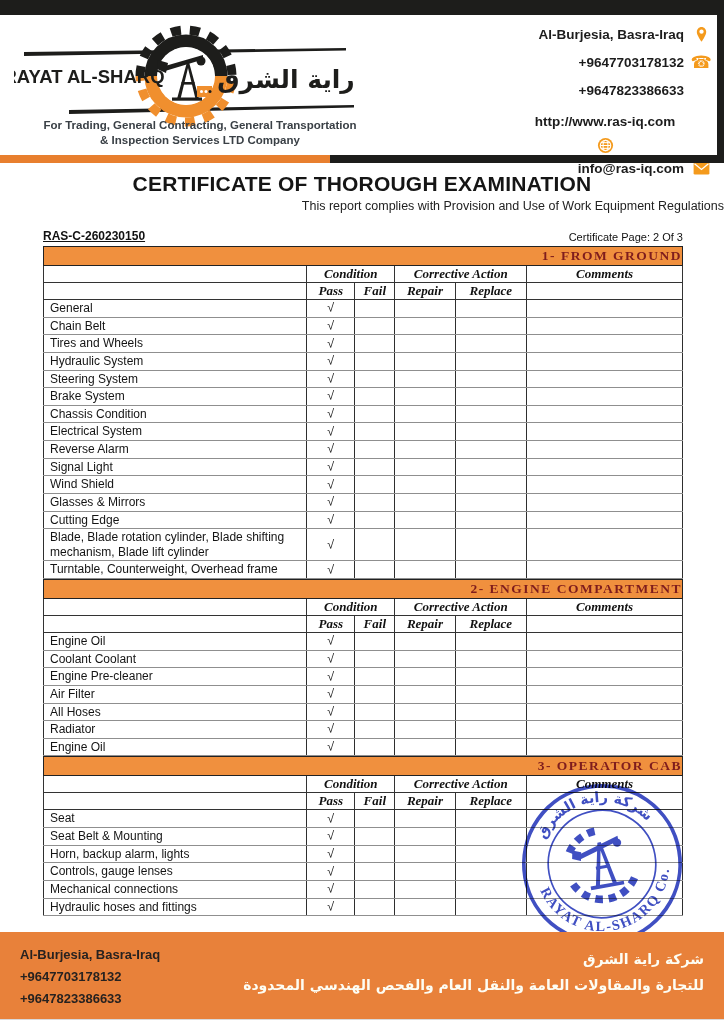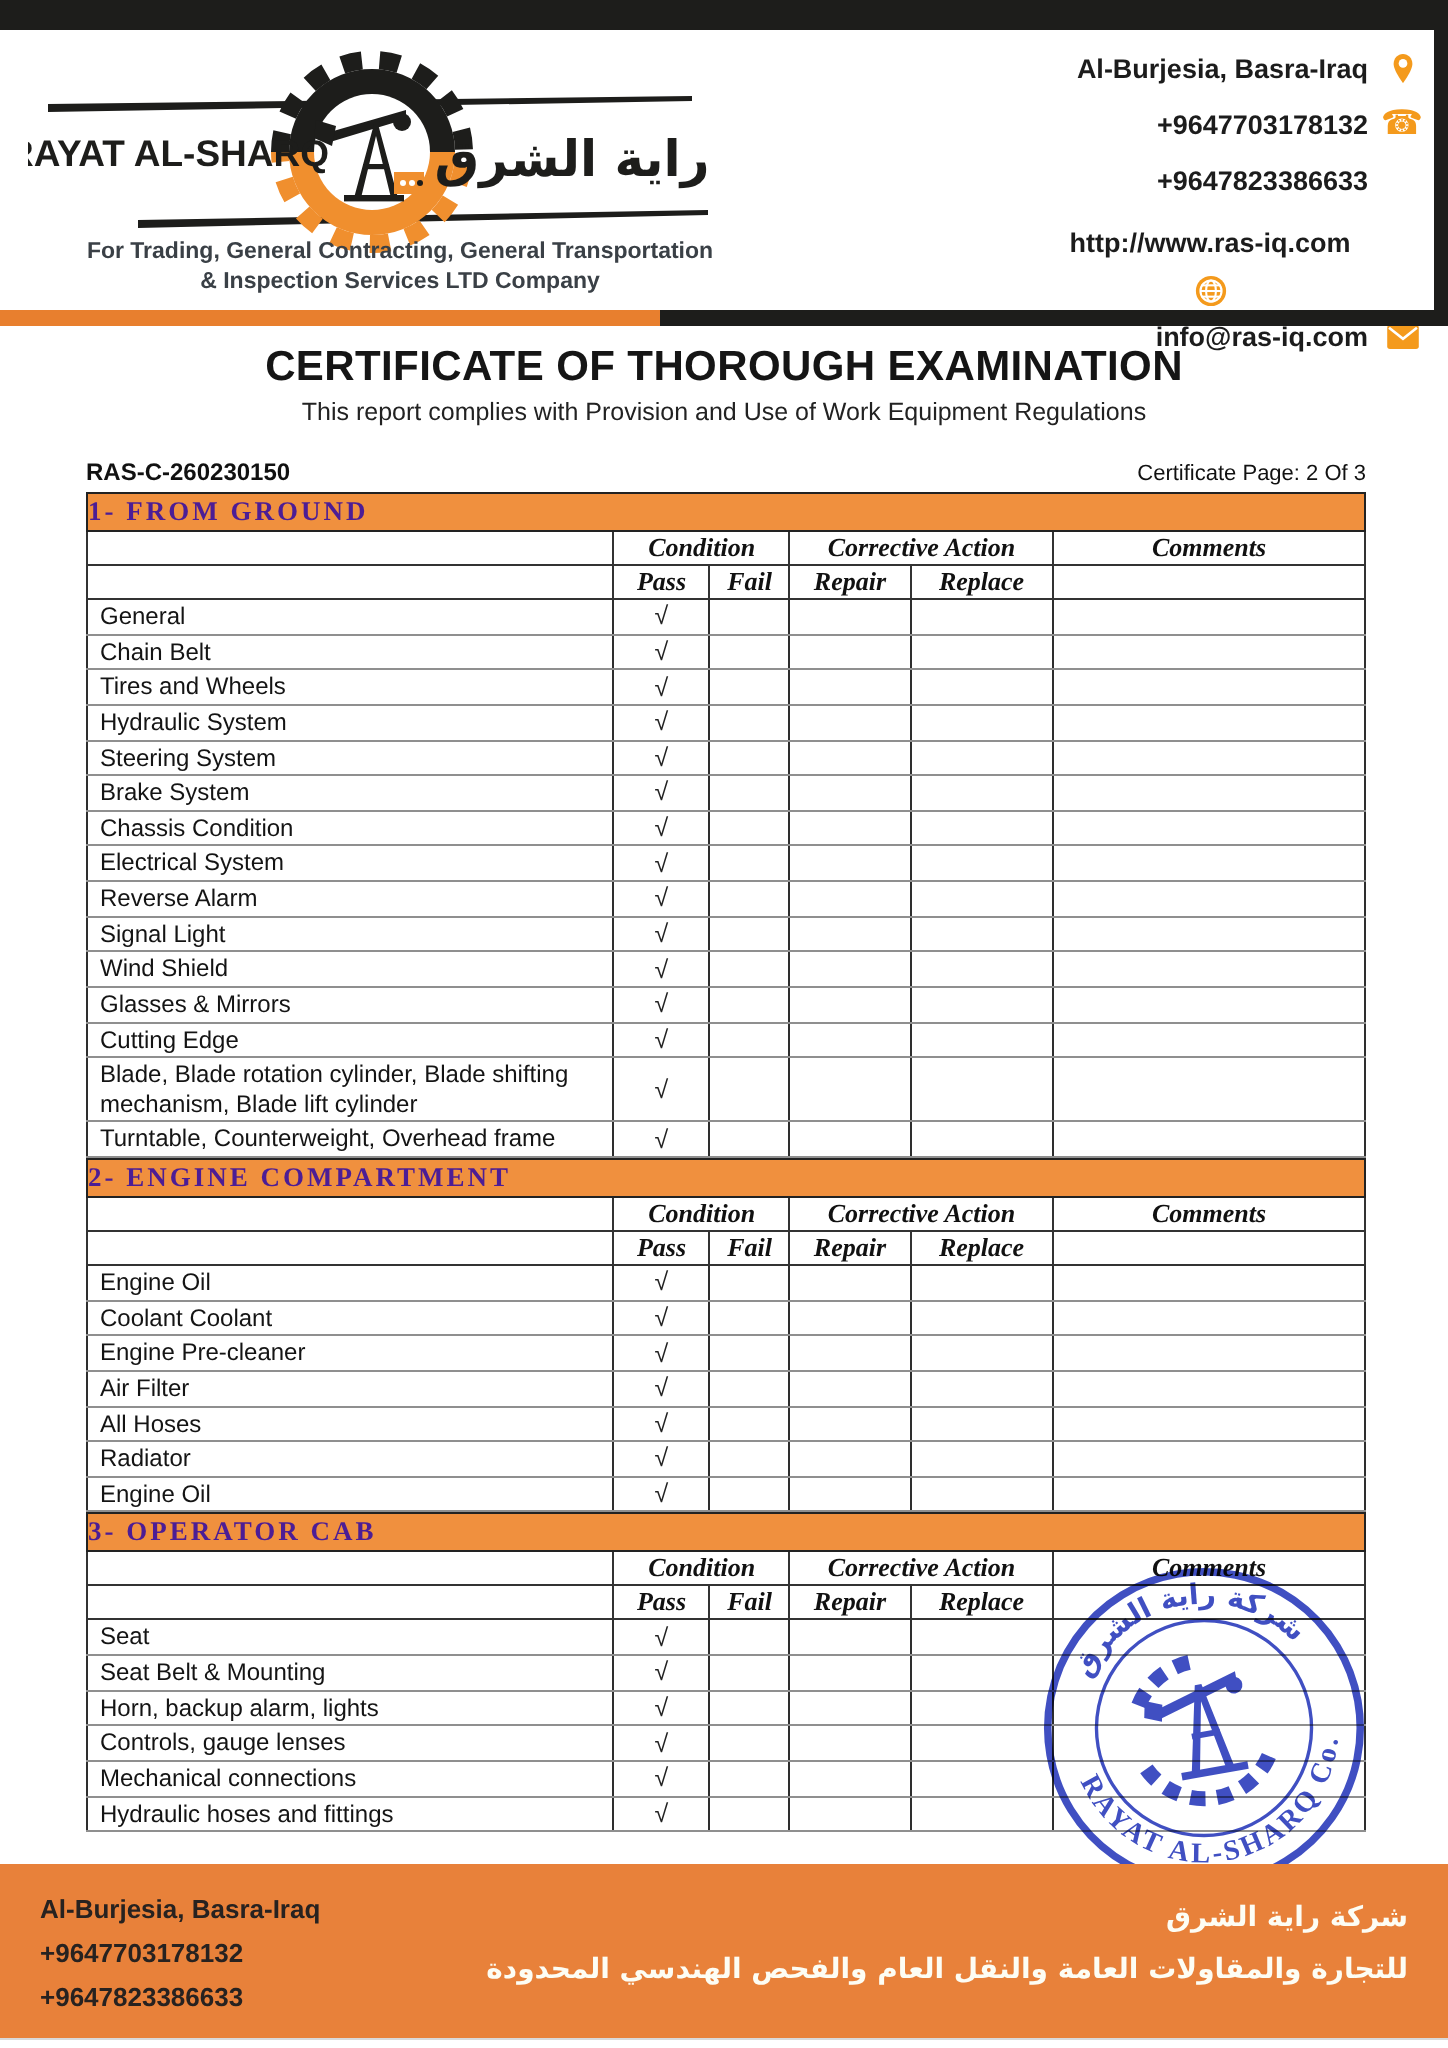--- a/index.html
+++ b/index.html
@@ -20,7 +20,7 @@
   .divider .d-dark { flex:1; height:100%; background:#1d1d1b; }
 
   .doc-title { margin-top:172px; text-align:center; font-size:21px; font-weight:bold; color:#151515; letter-spacing:.2px; }
-  .doc-subtitle { text-align:center; font-size:12.5px; color:#222; margin-top:3px; }
+  .doc-subtitle { text-align:right; font-size:12.5px; color:#222; margin-top:3px; }
 
   .meta-row { width:640px; margin:16px 0 3px 43px; display:flex; justify-content:space-between; align-items:flex-end; }
   .cert-no { font-size:12px; font-weight:bold; color:#111; }

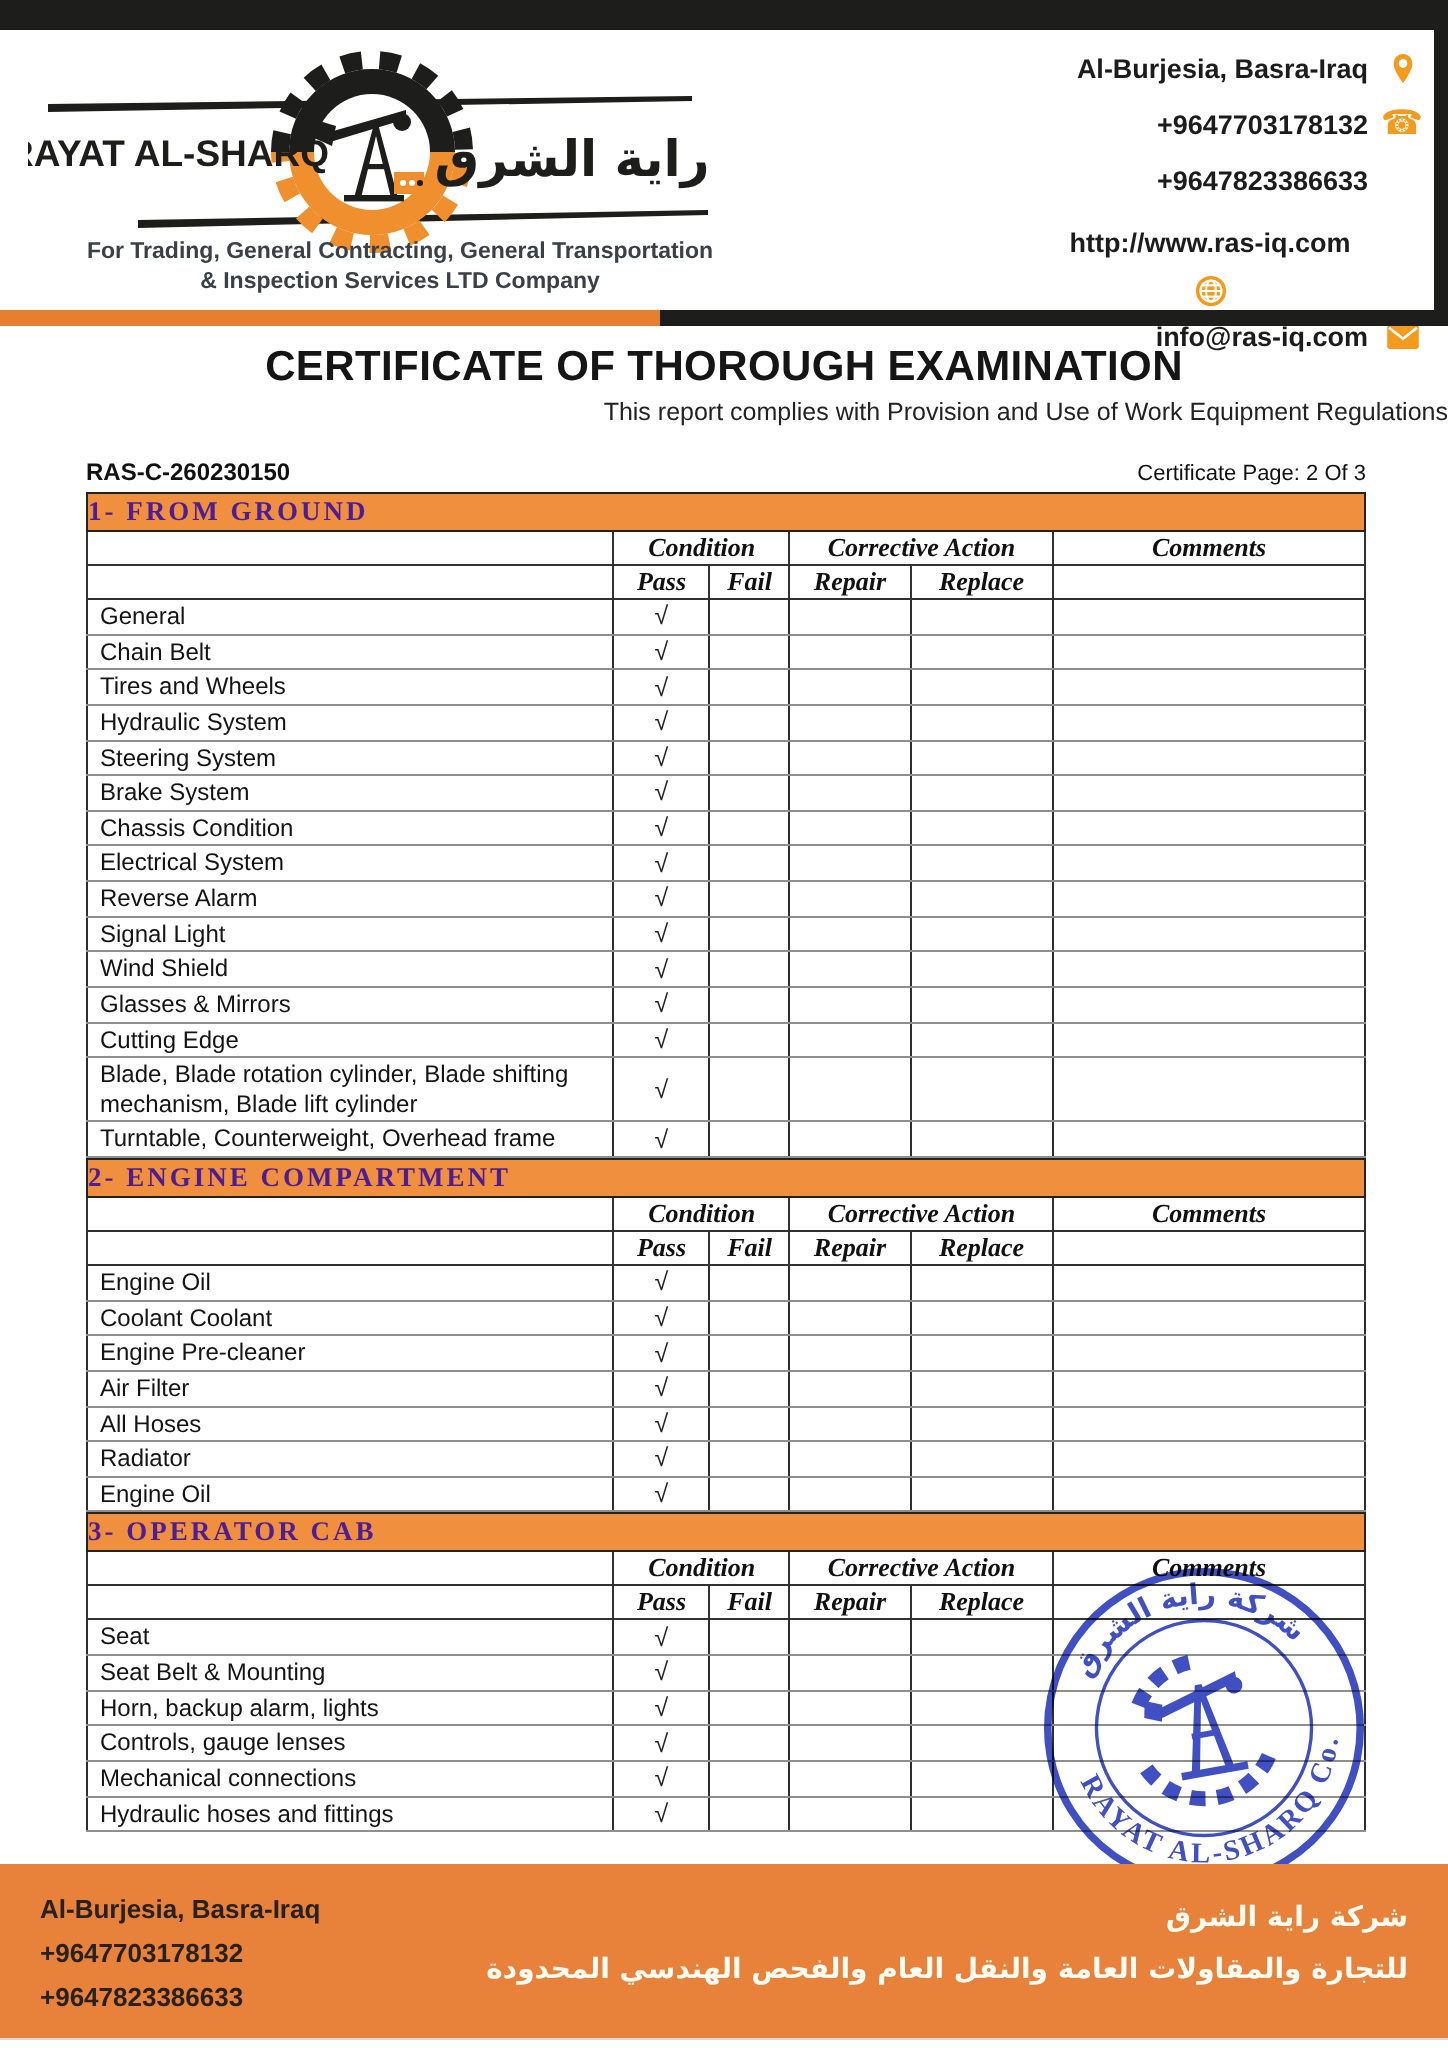--- a/index.html
+++ b/index.html
@@ -23,7 +23,7 @@
   .doc-subtitle { text-align:right; font-size:12.5px; color:#222; margin-top:3px; }
 
   .meta-row { width:640px; margin:16px 0 3px 43px; display:flex; justify-content:space-between; align-items:flex-end; }
-  .cert-no { font-size:12px; font-weight:bold; color:#111; }
+  .cert-no { font-size:12px; font-weight:bold; color:#111;text-decoration:underline; }
   .page-label { font-size:11px; font-weight:normal; color:#111; }
 
   #sections { width:640px; margin-left:43px; }

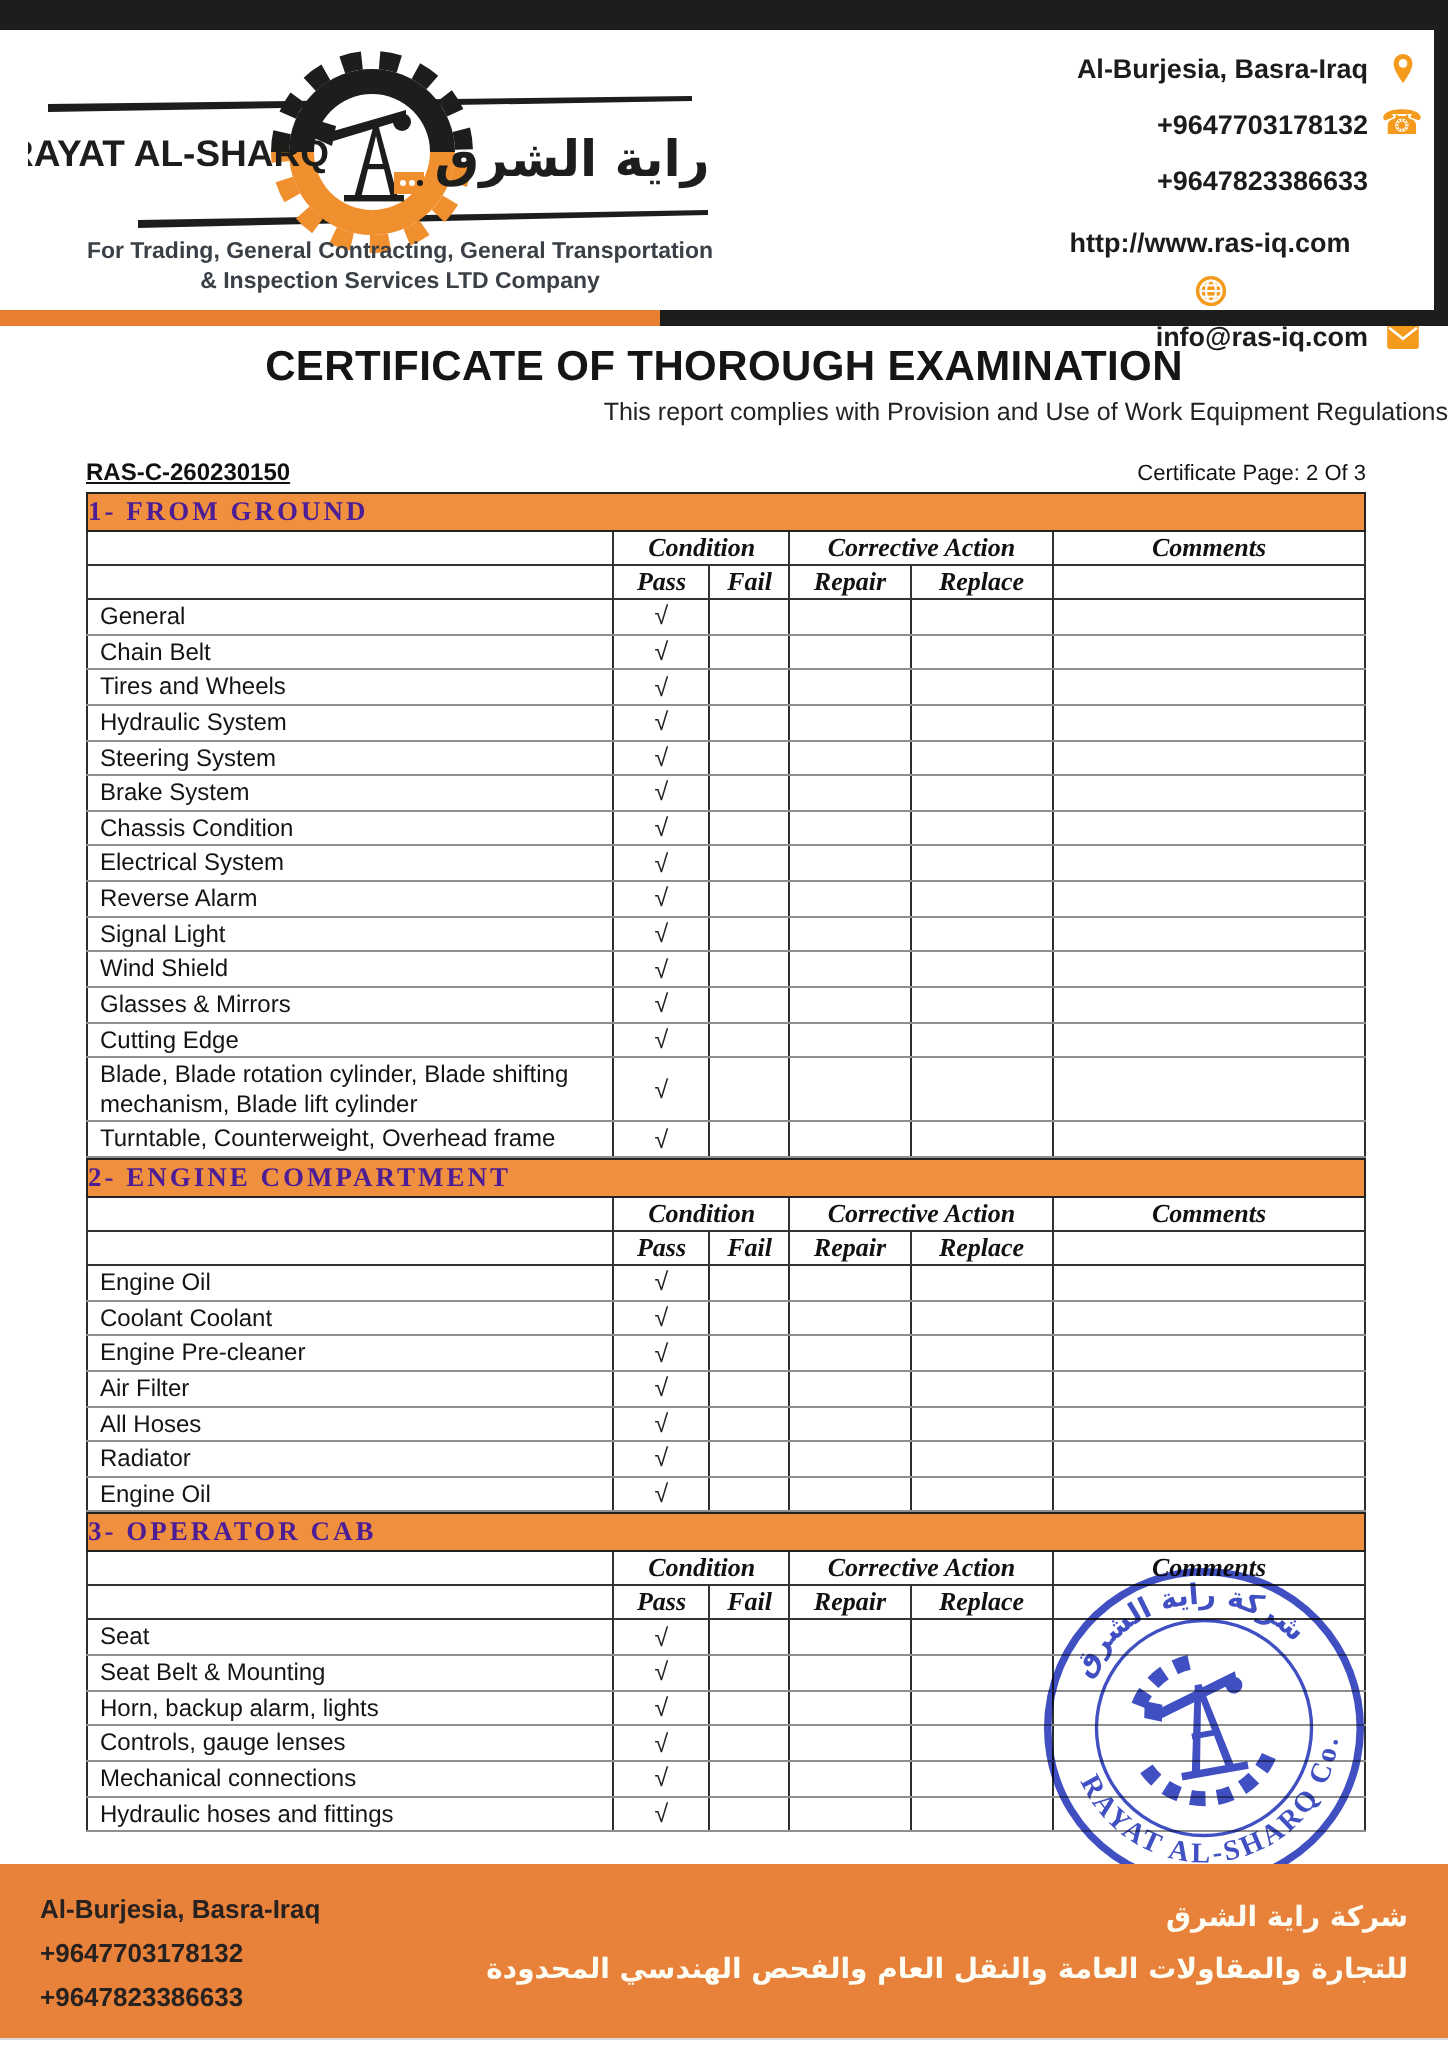--- a/index.html
+++ b/index.html
@@ -31,8 +31,8 @@
   table.insp td { border-left:1px solid #2e2e2e; border-right:1px solid #2e2e2e;
                   border-top:1px solid #8f8f8f; border-bottom:1px solid #8f8f8f; }
   table.insp { border:1.5px solid #222; }
-  td.sec-title { background:#f0903e; text-align:left; font-family:"Liberation Serif", serif;
-                 font-weight:bold; font-size:13.5px; letter-spacing:1.5px; color:#4c1d95;
+  td.sec-title { background:#f0903e; text-align:right; font-family:"Liberation Serif", serif;
+                 font-weight:bold; font-size:13.5px; letter-spacing:1.5px; color:#7f1d1d;
                  padding:1px 0; border:1px solid #222 !important;margin-top:34px; }
   td.hdr { text-align:center; font-family:"Liberation Serif", serif; font-weight:bold;
            font-size:13px; color:#111; padding:0 2px; border:1px solid #333 !important; height:16px;font-style:italic; }

